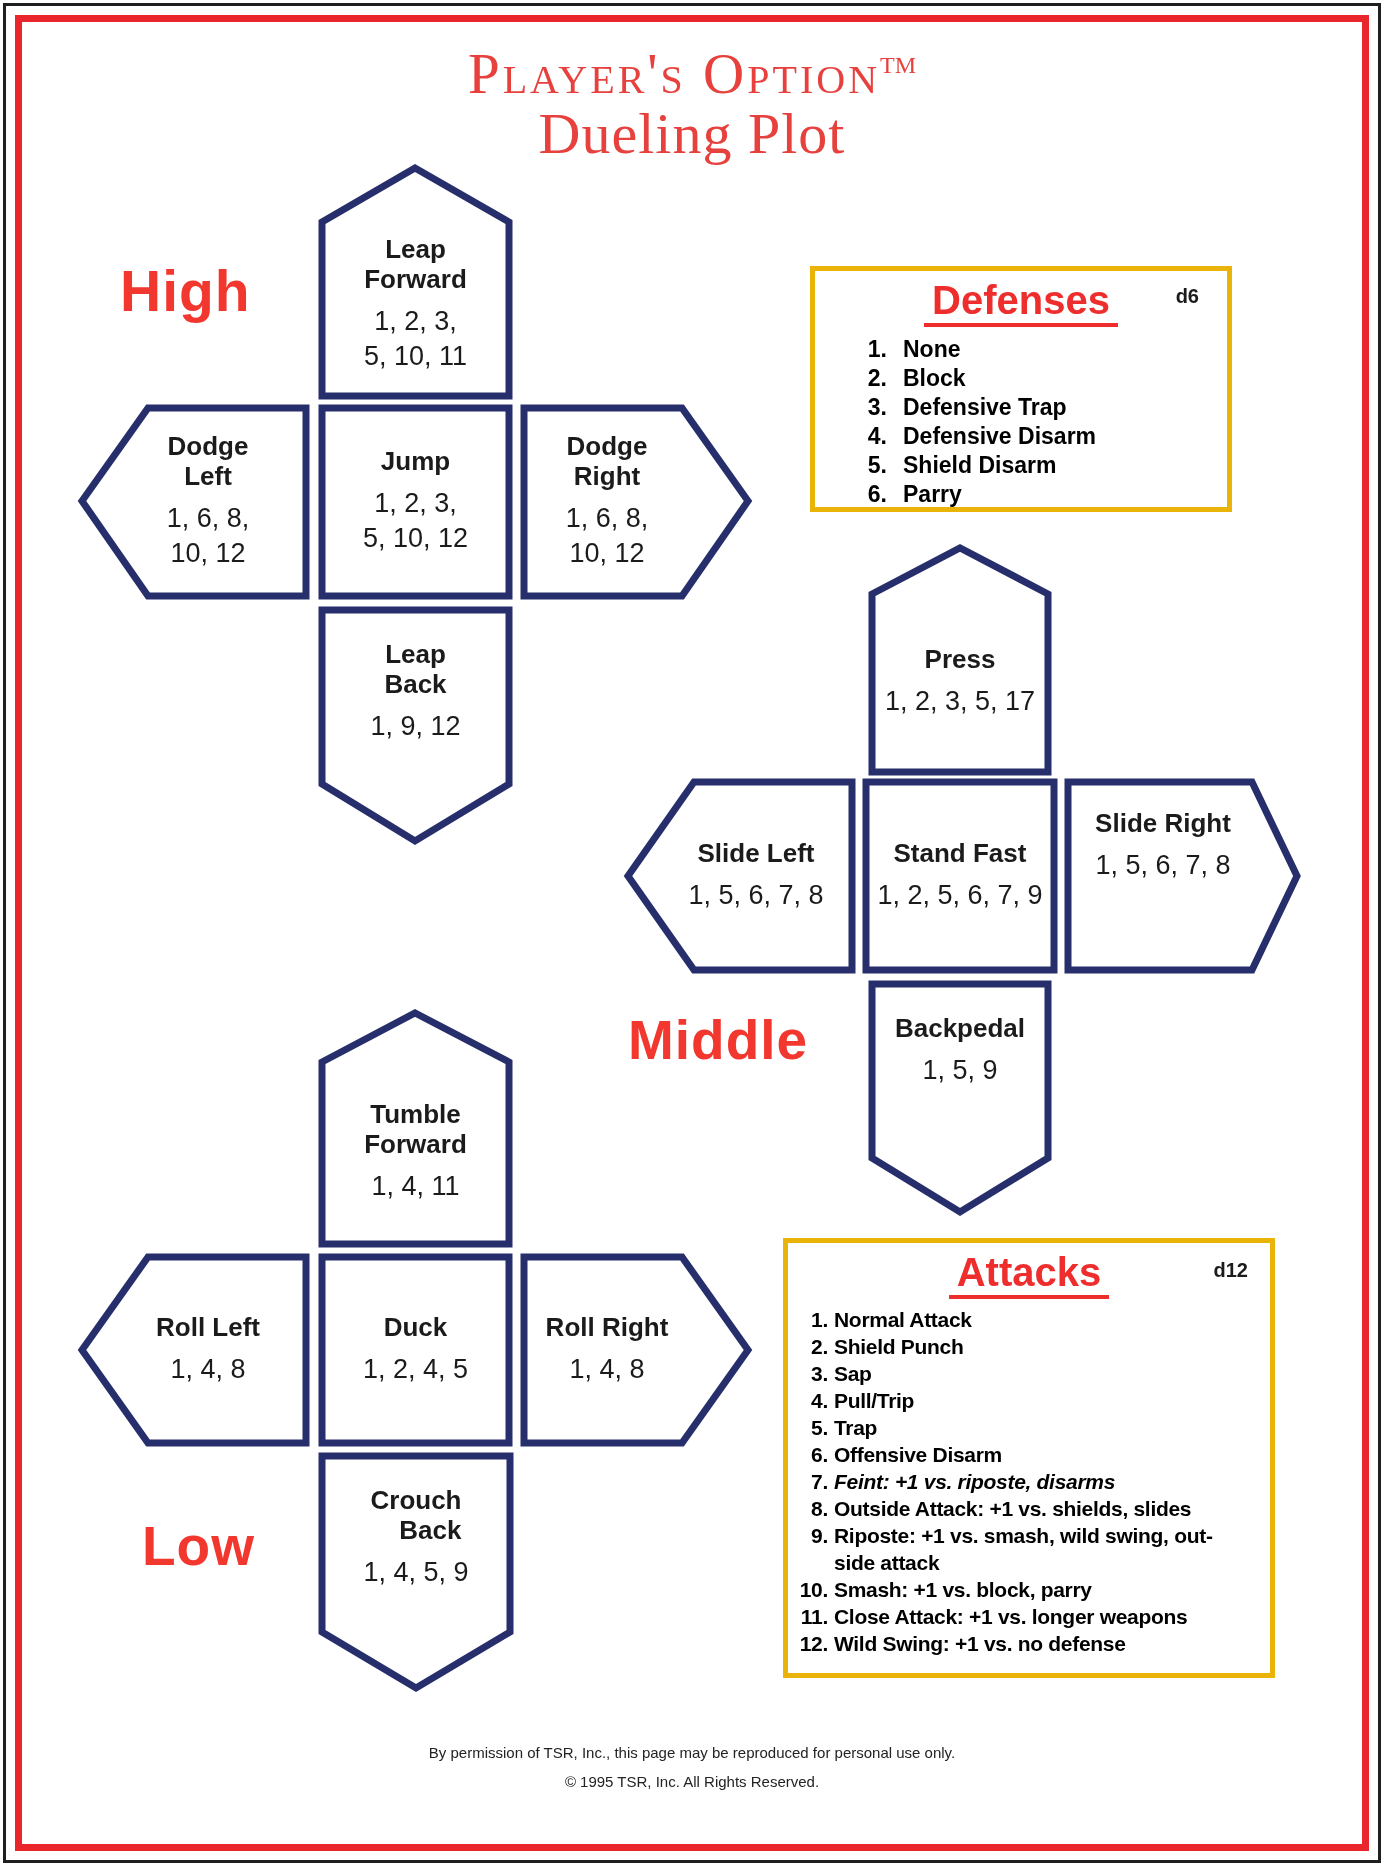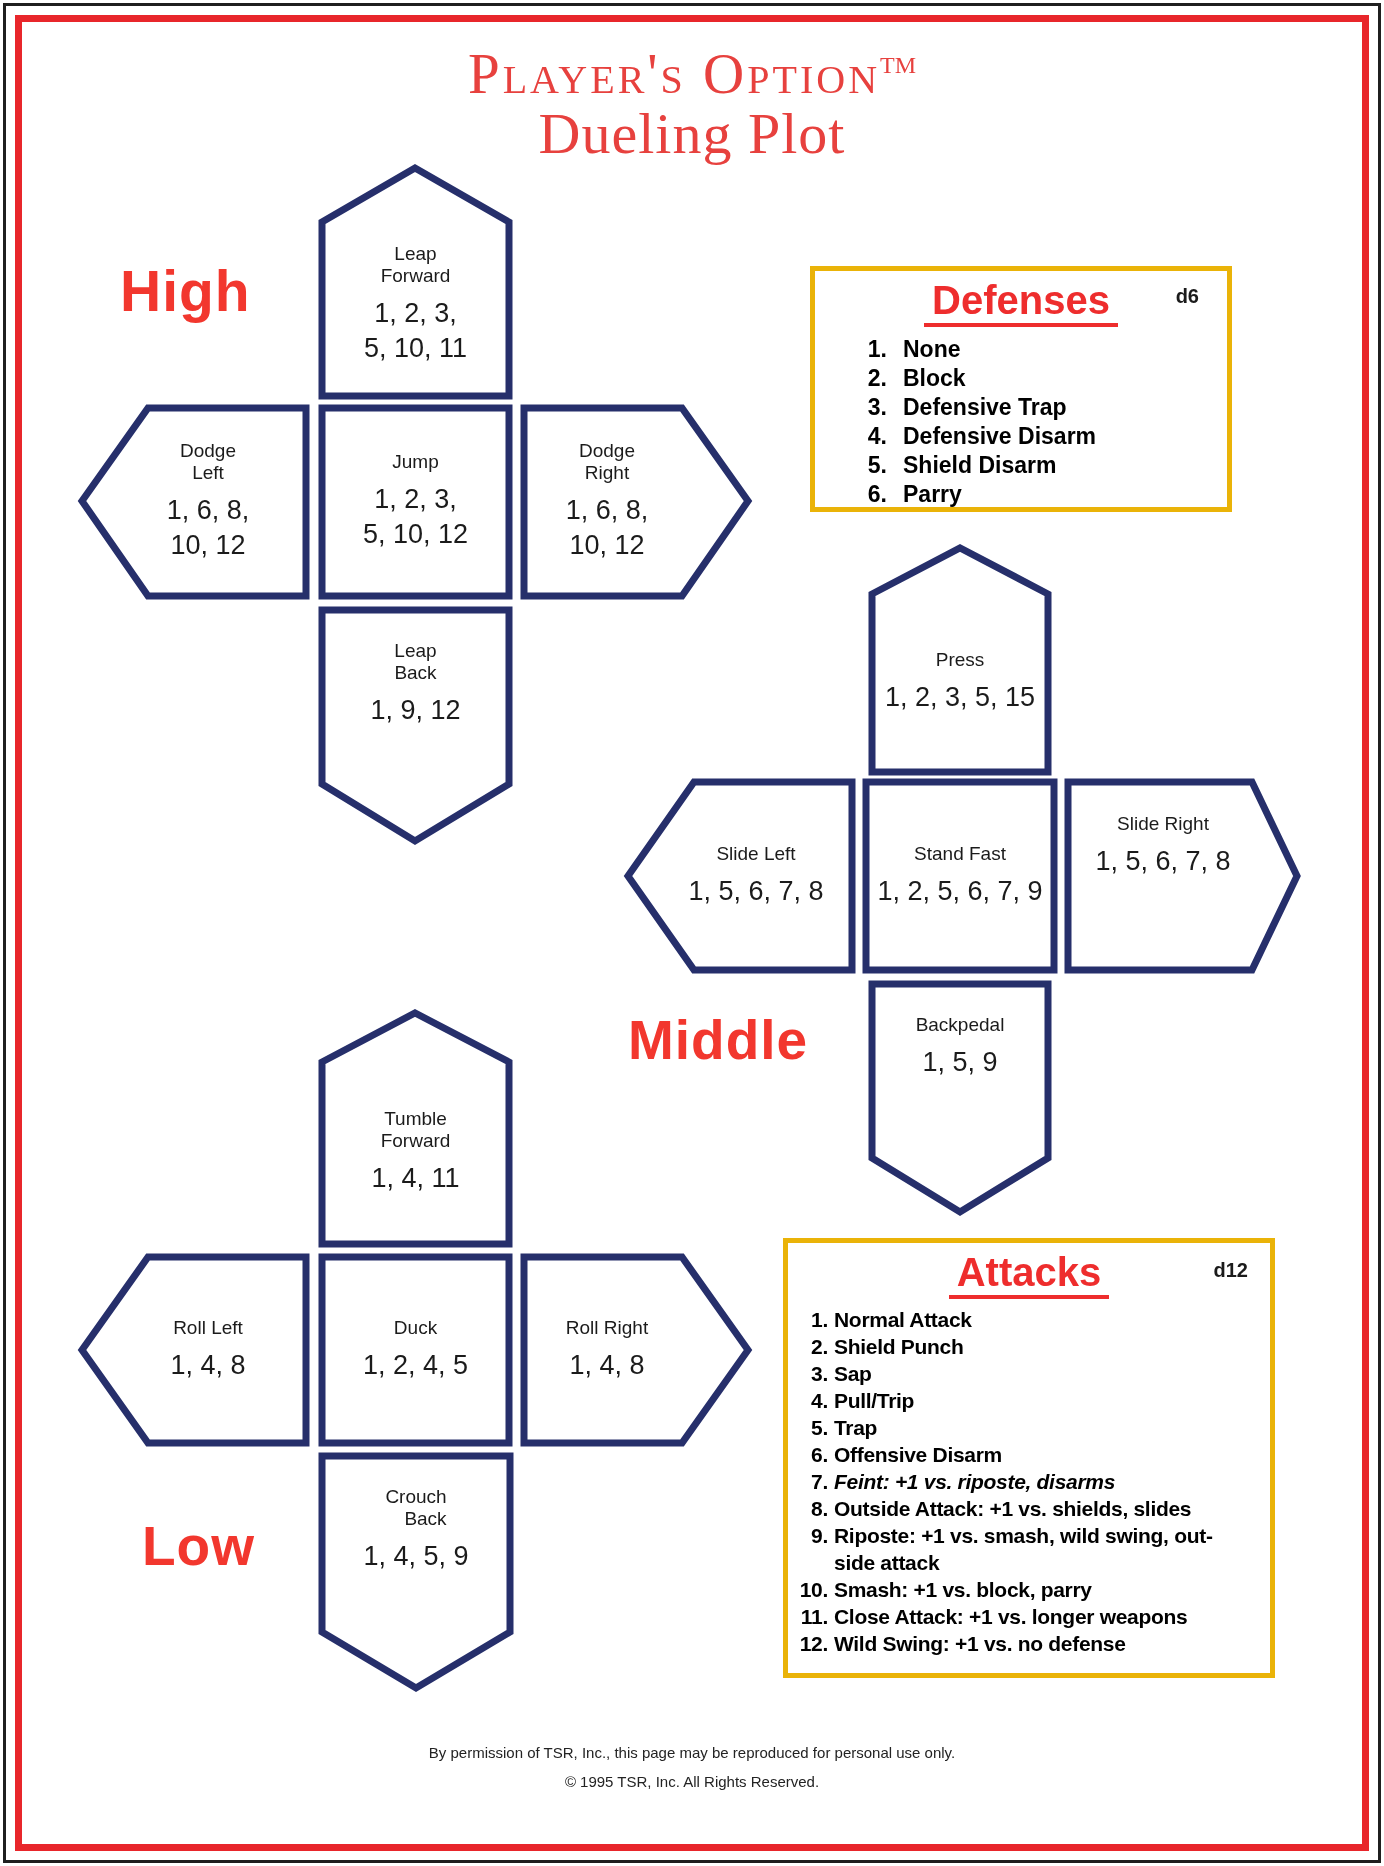--- a/index.html
+++ b/index.html
@@ -21,7 +21,7 @@
 
   .cell{position:absolute;display:flex;flex-direction:column;align-items:center;
         justify-content:center;text-align:center;color:#1b1b1b;}
-  .cell-label{font-weight:normal;font-size:19px;line-height:1.15;white-space:pre-line;}
+  .cell-label{font-weight:bold;font-size:26px;line-height:1.15;white-space:pre-line;}
   .cell-nums{font-size:27px;line-height:1.32;margin-top:9px;white-space:pre;}
   .cell.pent-down{justify-content:flex-start;padding-top:30px;}
 

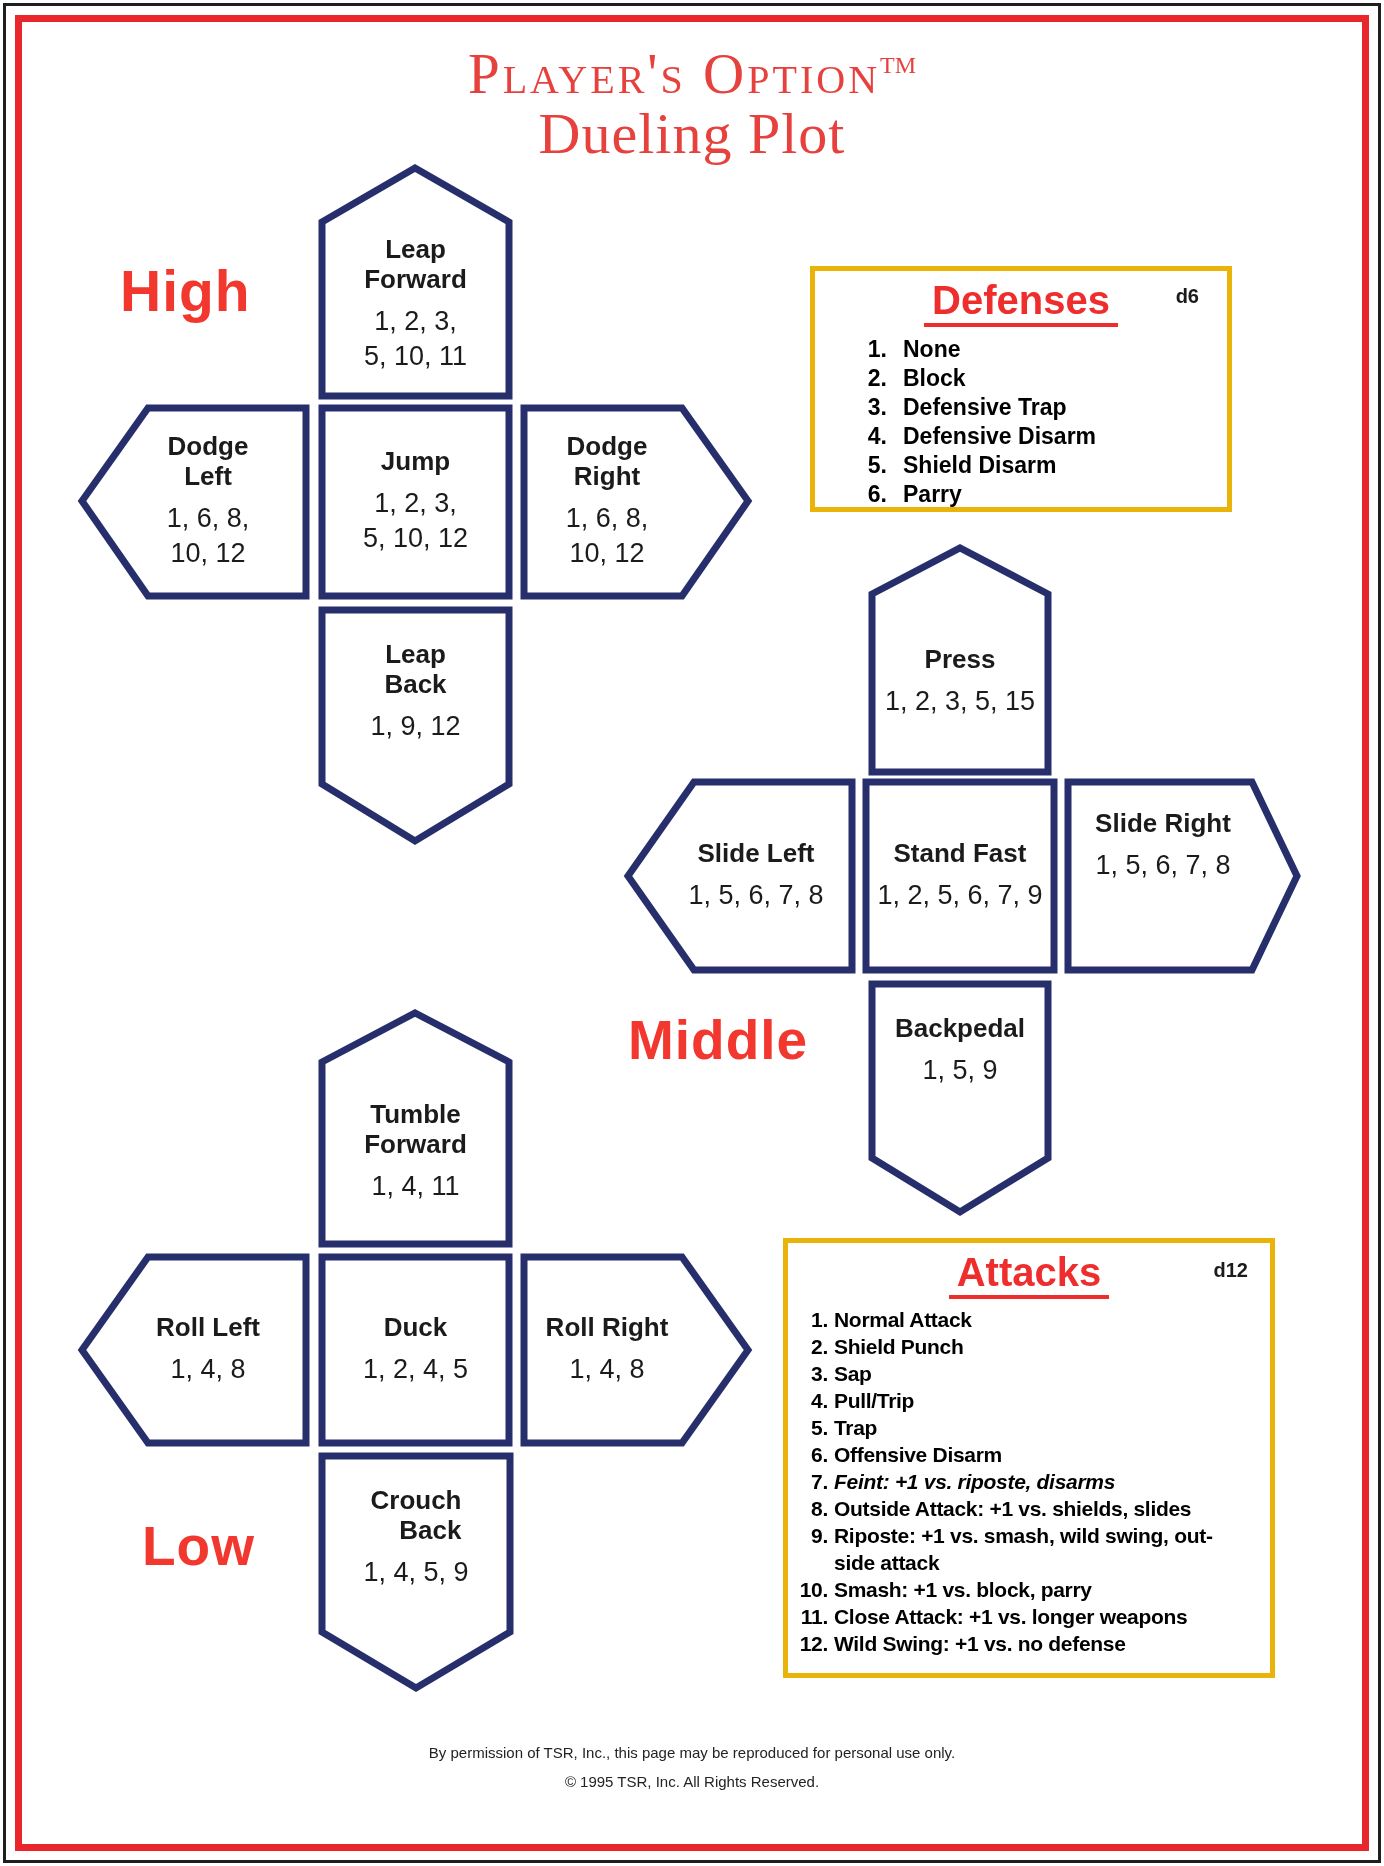--- a/index.html
+++ b/index.html
@@ -115,7 +115,7 @@
 
   <div class="cell" style="left:872px;top:592px;width:176px;height:180px;">
     <div class="cell-label">Press</div>
-    <div class="cell-nums">1, 2, 3, 5, 15</div>
+    <div class="cell-nums">1, 2, 3, 5, 17</div>
   </div>
   <div class="cell" style="left:660px;top:782px;width:192px;height:188px;">
     <div class="cell-label">Slide Left</div>

